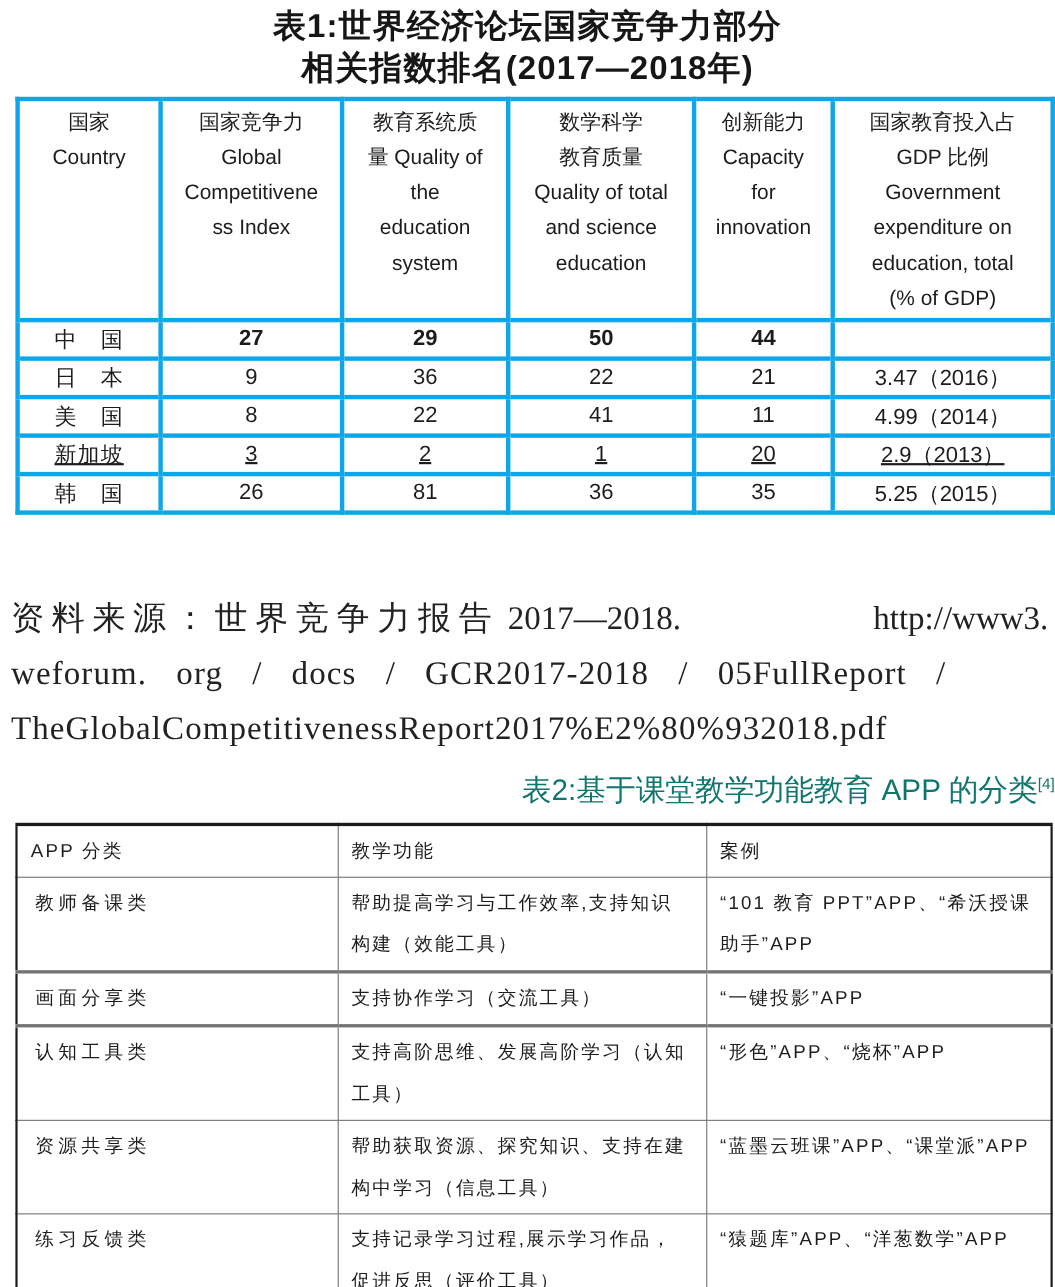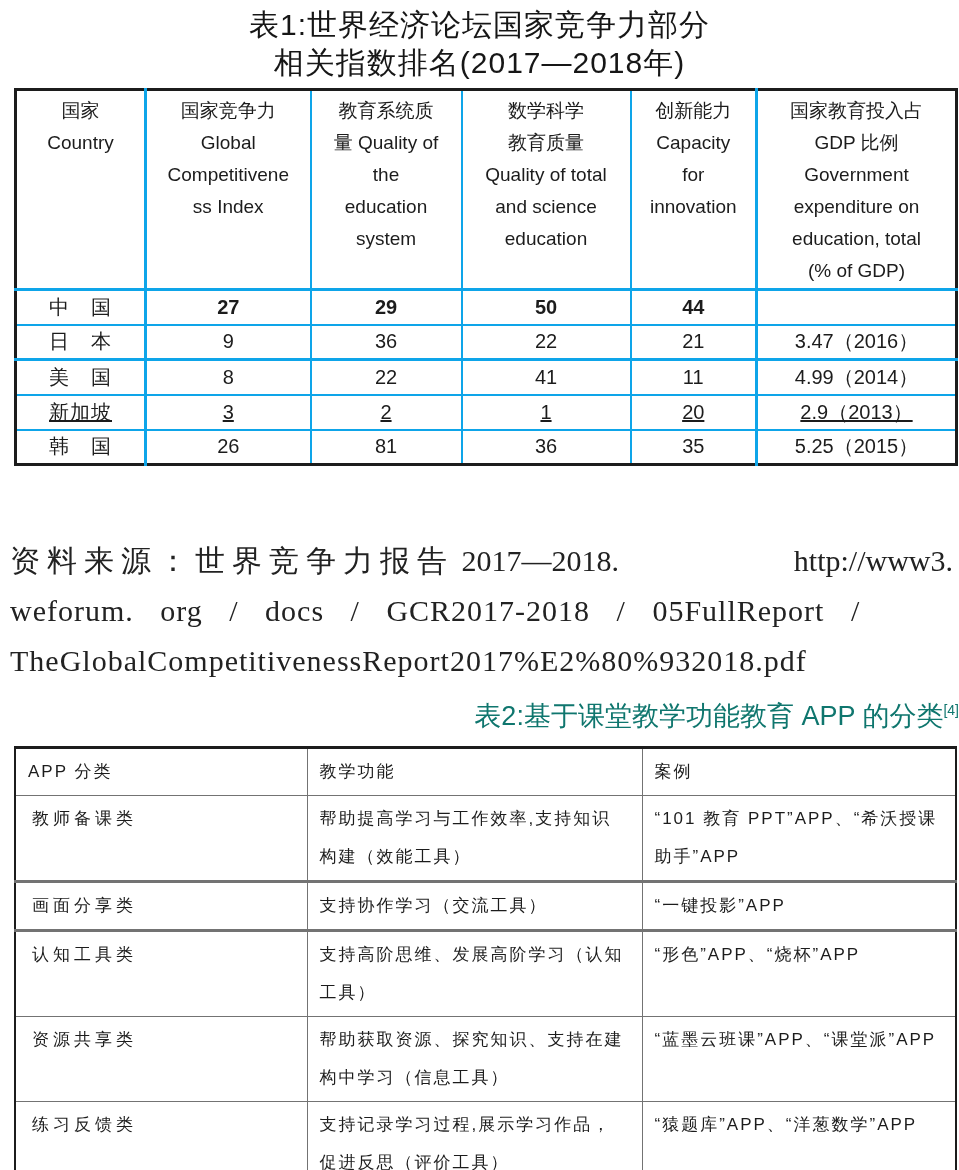--- a/index.html
+++ b/index.html
@@ -17,7 +17,7 @@
   .t1-title {
     padding-top: 6px;
     text-align: center;
-    font-weight: normal;
+    font-weight: bold;
     font-size: 30px;
     line-height: 38px;
     letter-spacing: 1px;

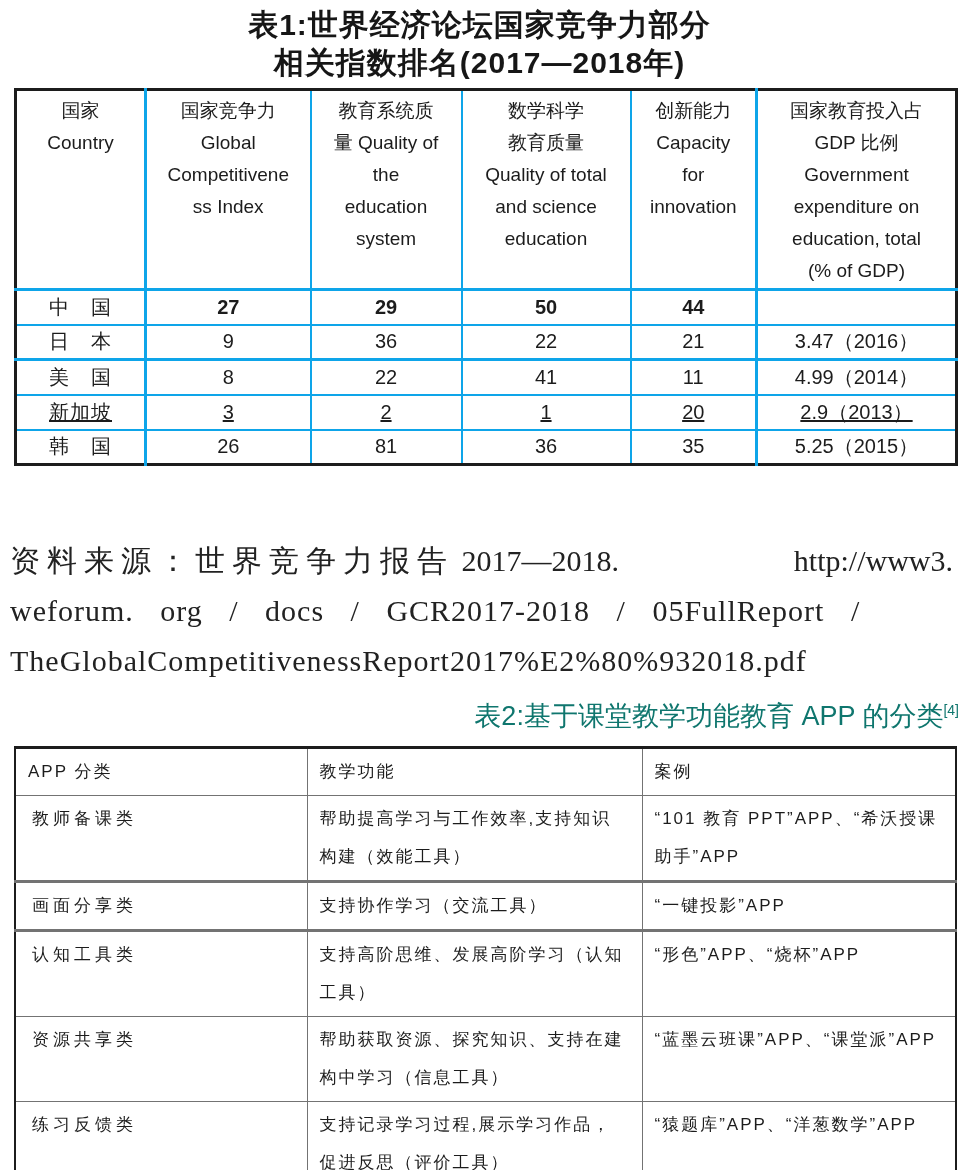--- a/index.html
+++ b/index.html
@@ -32,7 +32,7 @@
     border: 3px solid #1c1c1c;
   }
   .t1 th, .t1 td {
-    border: 2px solid #0ea5e9;
+    border: 4px solid #0ea5e9;
     text-align: center;
     overflow: hidden;
   }

